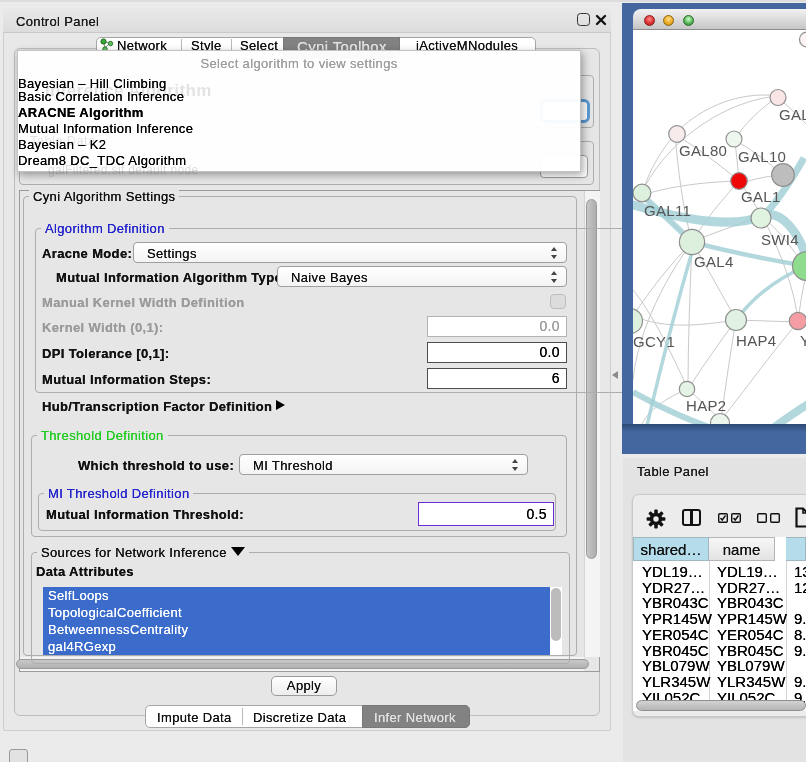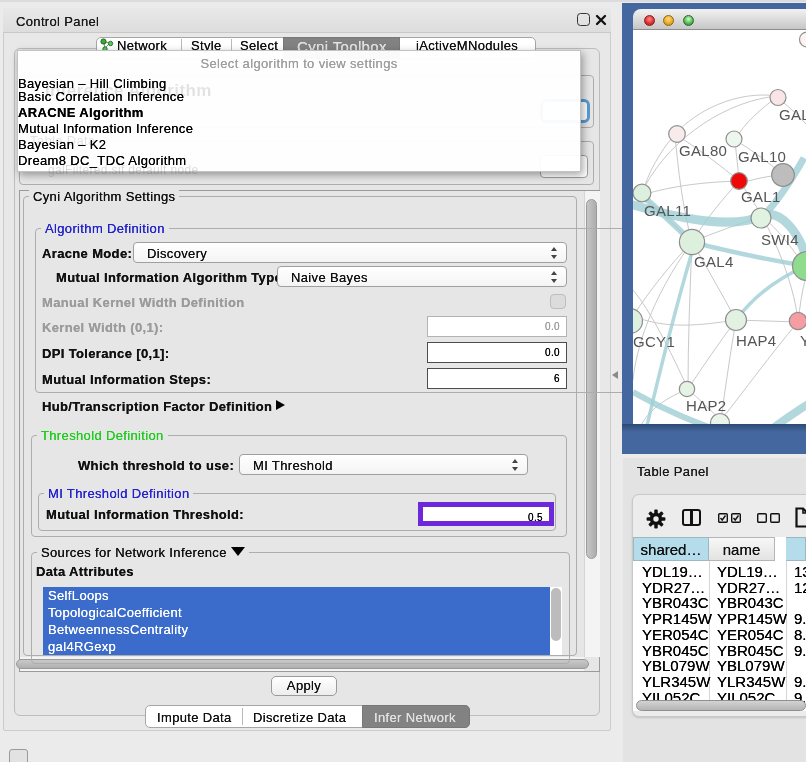--- a/index.html
+++ b/index.html
@@ -73,7 +73,7 @@
   </div>
 <div class="lbl abs" style="left:42px; top:246px;">Aracne Mode:</div>
 <div class="combo" style="left:133px; top:242px; width:434px; height:21px;">
-    <span class="ctext">Discovery</span>
+    <span class="ctext">Settings</span>
     <span class="updown"></span>
   </div>
 <div class="lbl abs" style="left:42px; top:270px;margin-left:14px;">Mutual Information Algorithm Type:</div>

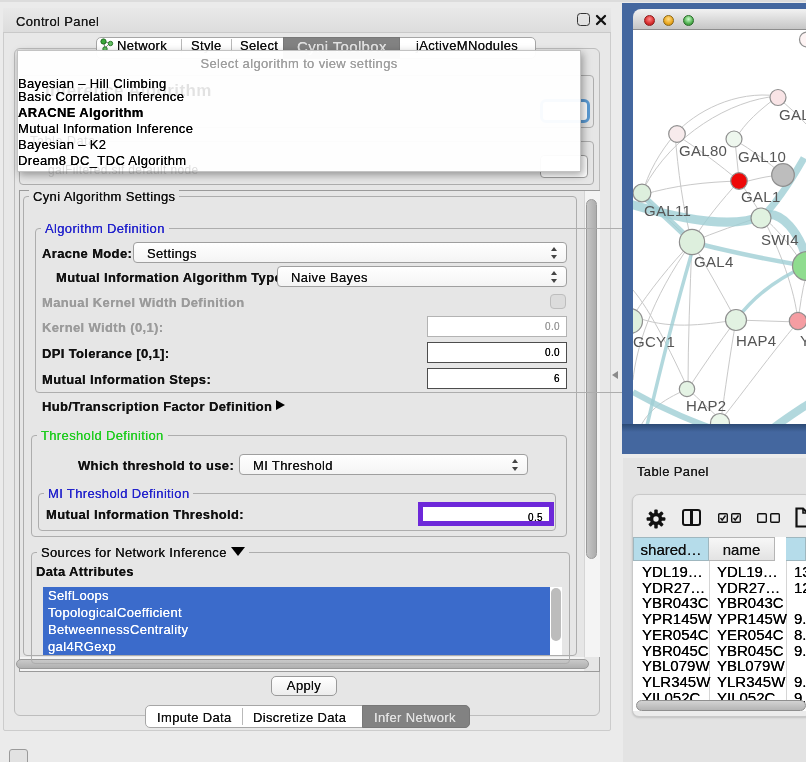--- a/index.html
+++ b/index.html
@@ -15,7 +15,7 @@
   .updown:after { content:""; position:absolute; left:0; bottom:0; border-left:3.5px solid transparent; border-right:3.5px solid transparent; border-top:4.5px solid #444; }
   .group { position:absolute; border:1px solid #adadad; border-radius:4px; }
   .gtitle { position:absolute; top:-8px; left:5px; background:#e6e6e6; padding:0 4px; font-size:13px; white-space:nowrap; }
-  .field { position:absolute; background:#fff; font-size:10px; text-align:right; padding-right:6px; }
+  .field { position:absolute; background:#fff; font-size:14px; text-align:right; padding-right:6px; }
   .popitem { position:absolute; left:18px; font-size:13px; color:#000; white-space:nowrap; line-height:16px; }
 </style>
 </head>

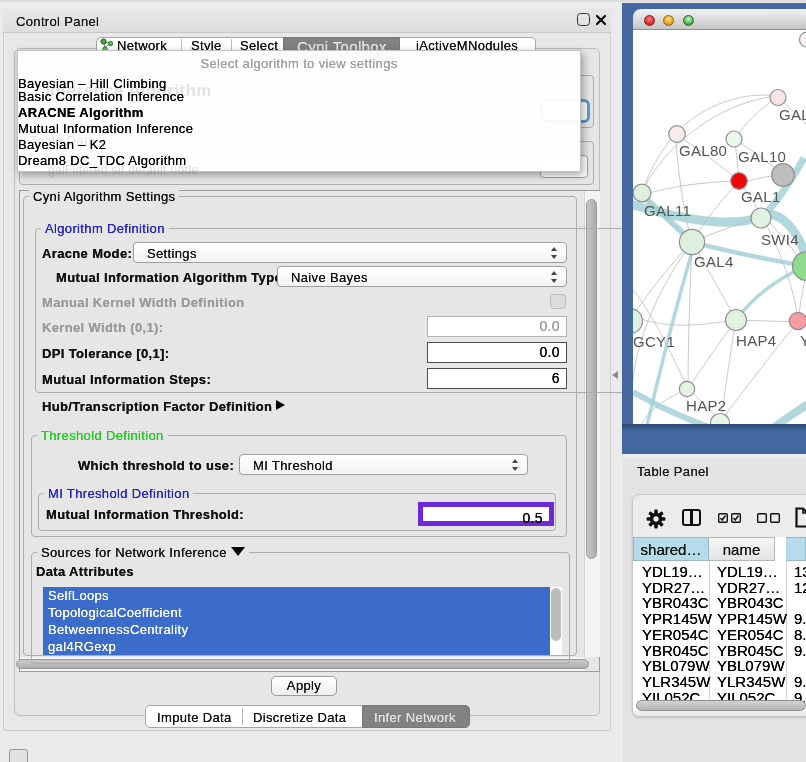--- a/index.html
+++ b/index.html
@@ -106,7 +106,7 @@
     <div class="gtitle" style="color:#2222cc;">MI Threshold Definition</div>
   </div>
 <div class="lbl abs" style="left:46px; top:507px;">Mutual Information Threshold:</div>
-<div class="field" style="left:418px; top:502px; width:136px; height:24px; border:5px solid #6d28d9; color:#000; line-height:22px;">0.5</div>
+<div class="field" style="left:418px; top:502px; width:136px; height:24px; border:1px solid #6d28d9; color:#000; line-height:22px;">0.5</div>
 
 <div class="group" style="left:31px; top:552px; width:539px; height:112px;">
   <div class="gtitle" style="color:#111;">Sources for Network Inference <span style="display:inline-block; width:0; height:0; border-left:7px solid transparent; border-right:7px solid transparent; border-top:9px solid #000; vertical-align:1px;"></span></div>

